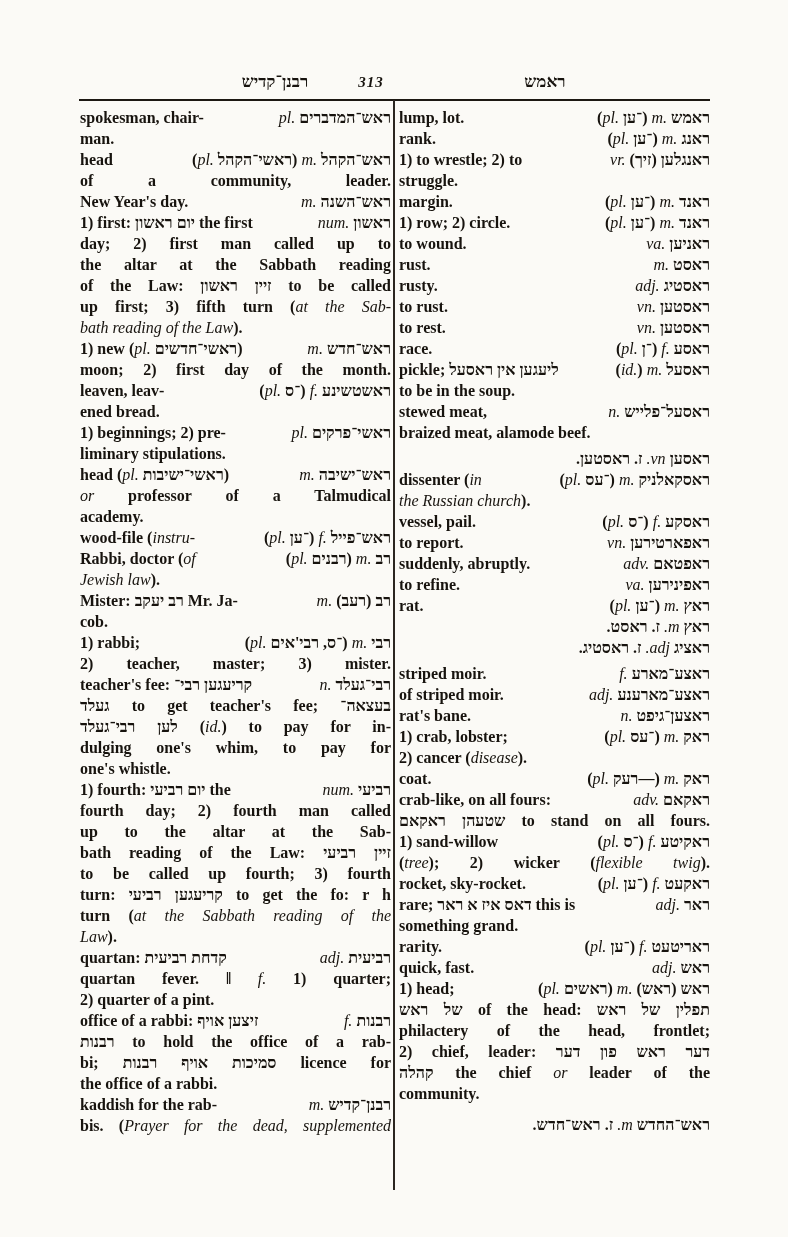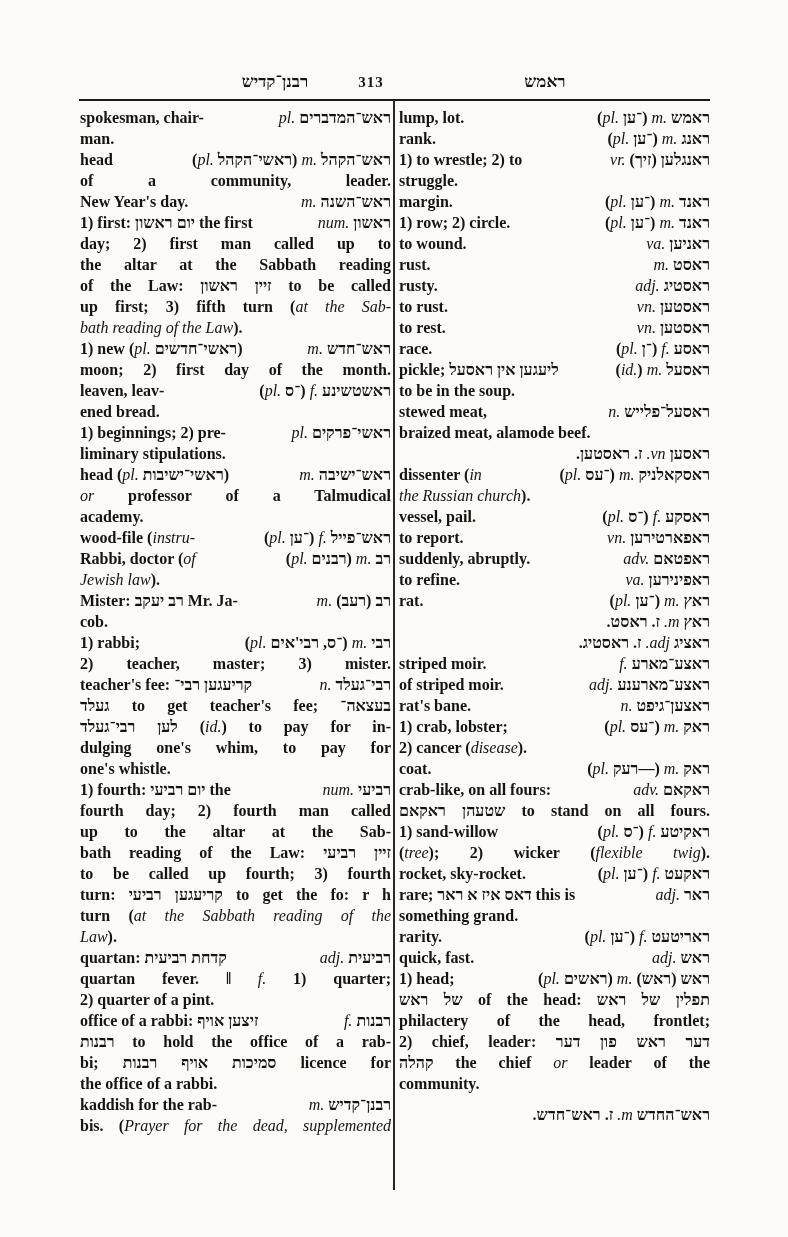--- a/index.html
+++ b/index.html
@@ -12,7 +12,7 @@
   .page{position:absolute;inset:0;}
   .gw{position:absolute;top:72px;font-size:17px;font-weight:700;text-align:center;}
   #gw-left{left:170px;width:210px;}
-  #page-num{left:291px;width:160px;top:74px;font-size:15px;letter-spacing:1px;}
+  #page-num{left:291px;width:160px;top:74px;font-size:15px;letter-spacing:1px;font-style:italic;}
   #gw-right{left:440px;width:210px;}
   .rule{position:absolute;left:79px;top:99px;width:631px;height:2px;background:#1c1812;}
   .divider{position:absolute;left:393px;top:100px;width:2px;height:1090px;background:#2b2620;}

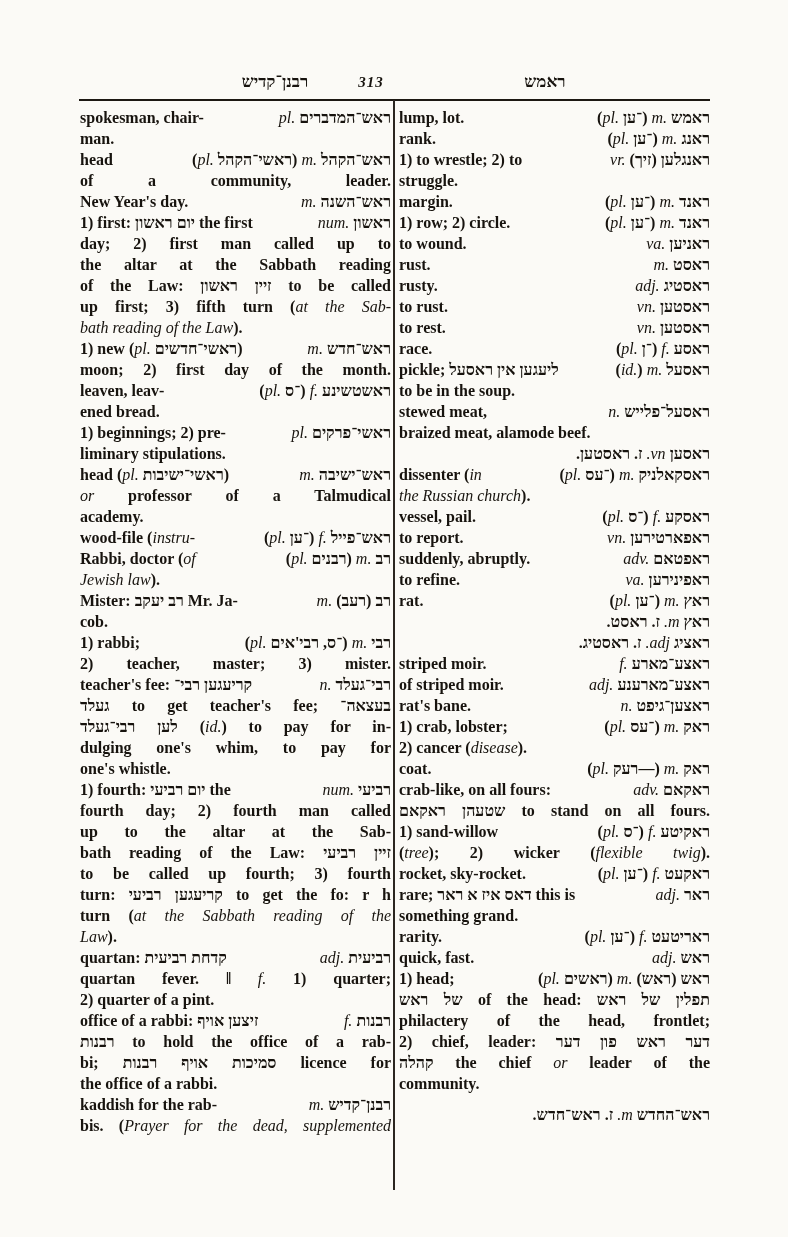--- a/index.html
+++ b/index.html
@@ -29,7 +29,7 @@
   .j{text-align:justify;text-align-last:justify;white-space:normal;}
   .rtl{direction:rtl;}
   .col i{font-weight:400;}
-  .g1{}
+  .g1{margin-top:5px;}
   .g2{margin-top:10px;}
 </style>
 </head>

